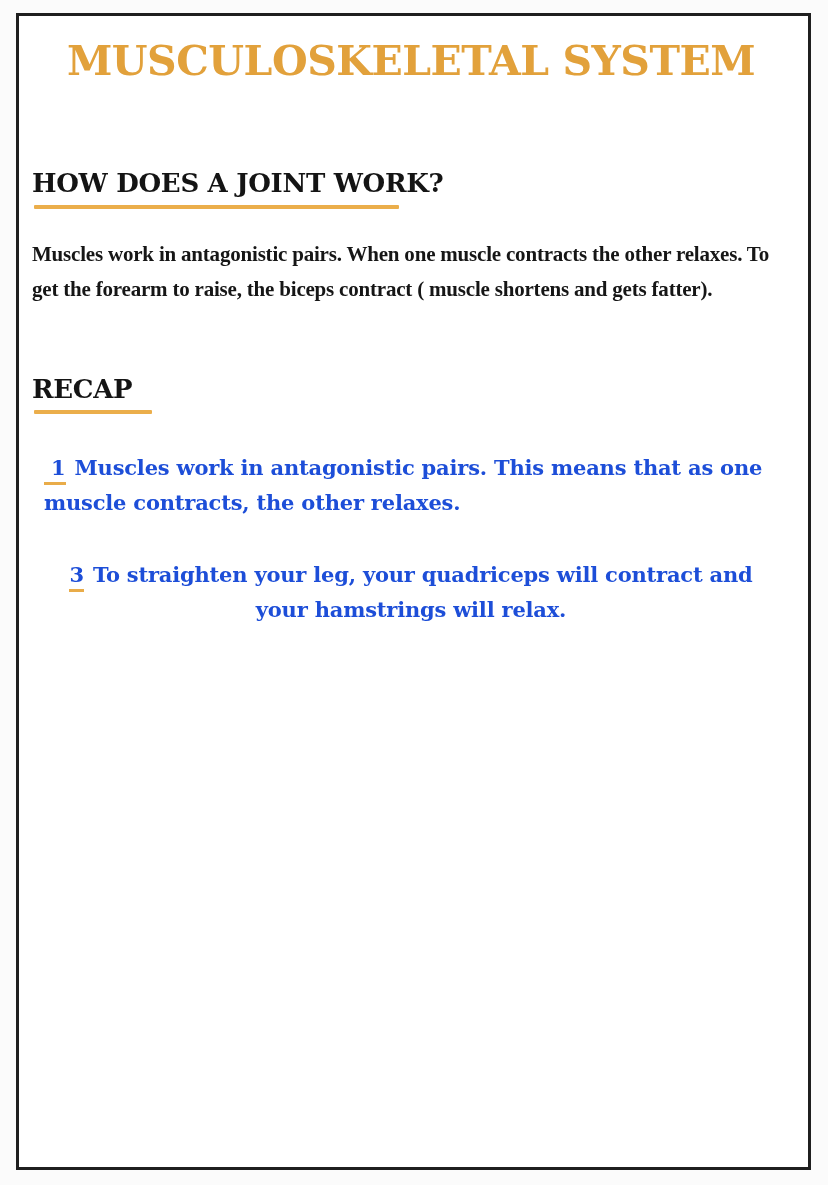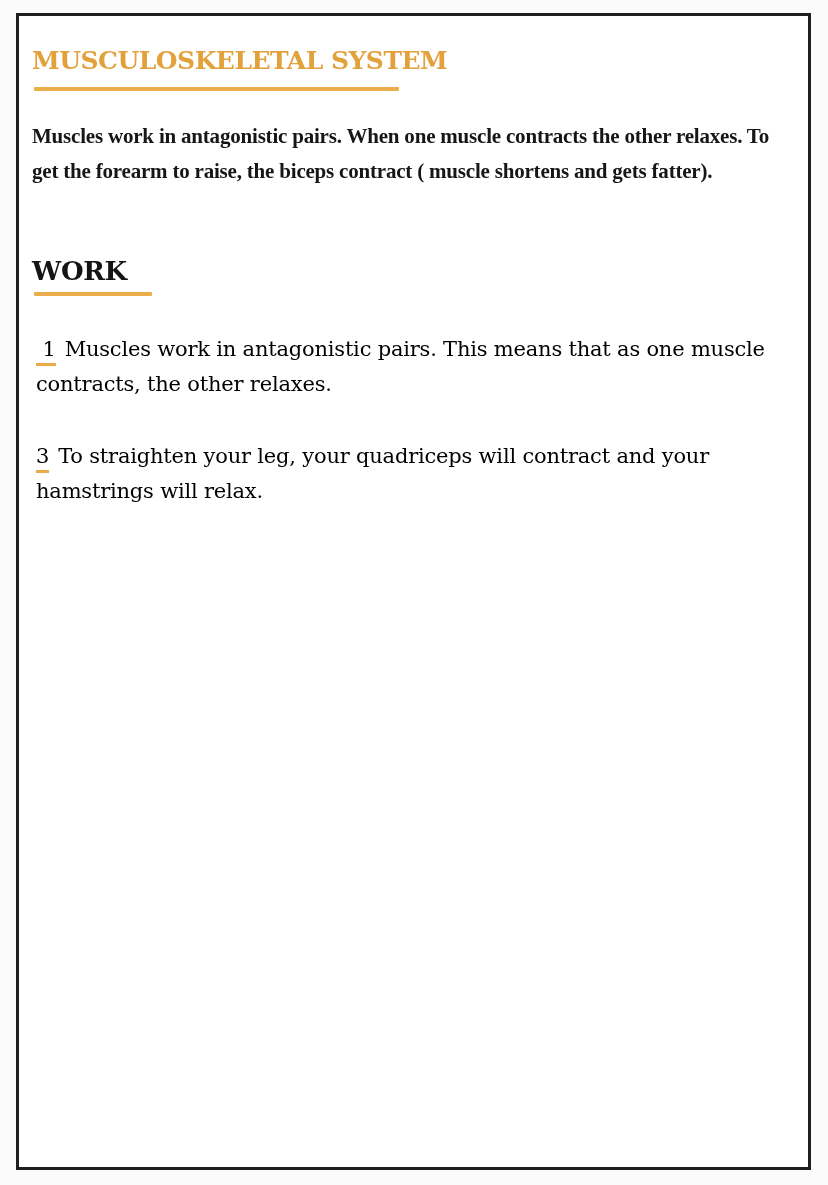--- a/index.html
+++ b/index.html
@@ -24,8 +24,8 @@
   }
   .title {
     margin: 25px 0 0 0;
-    text-align: left;
-    font-size: 25px;
+    text-align: center;
+    font-size: 41px;
     line-height: 40px;
     font-weight: 700;
     color: #e2a13b;

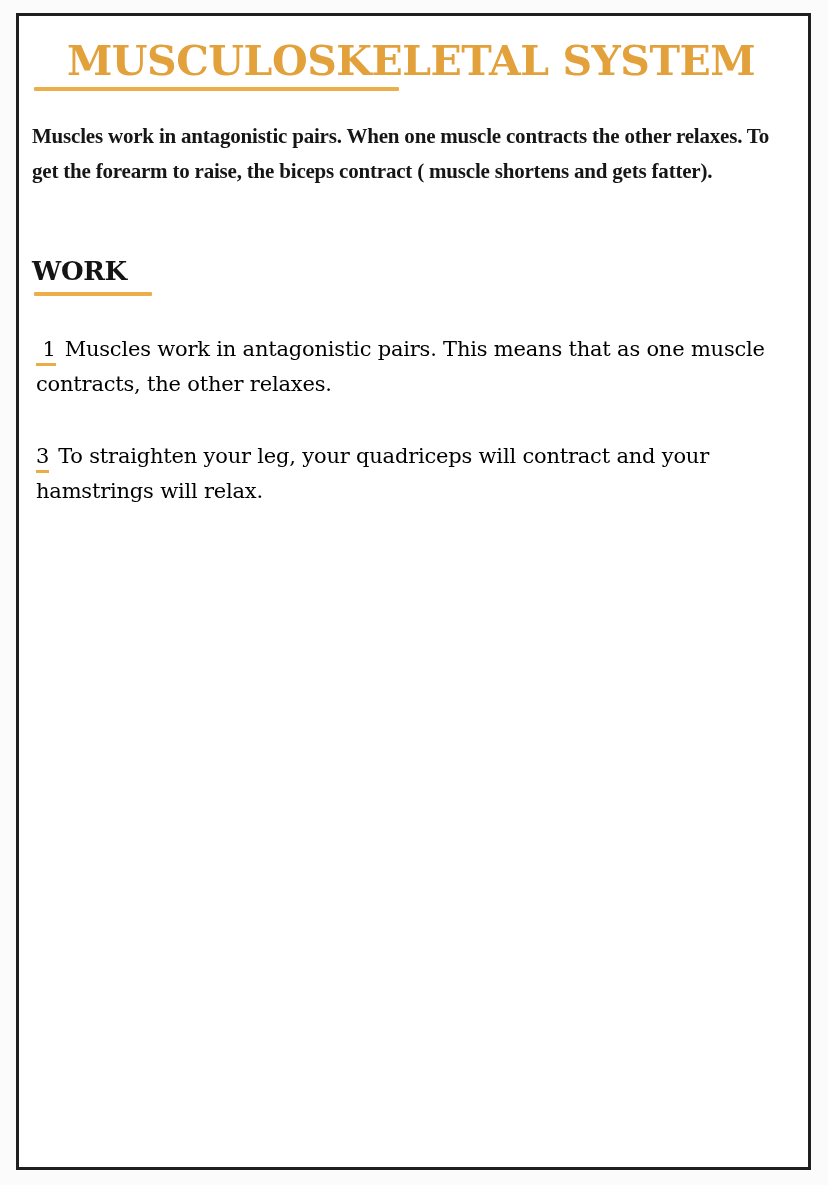--- a/index.html
+++ b/index.html
@@ -89,6 +89,7 @@
   <h1 class="title">MUSCULOSKELETAL SYSTEM</h1>
 
   <section>
+    <h2 class="h2-joint">HOW DOES A JOINT WORK?</h2>
     <div class="rule rule-joint"></div>
     <p class="para">Muscles work in antagonistic pairs. When one muscle contracts the other relaxes. To get the forearm to raise, the biceps contract ( muscle shortens and gets fatter).</p>
   </section>

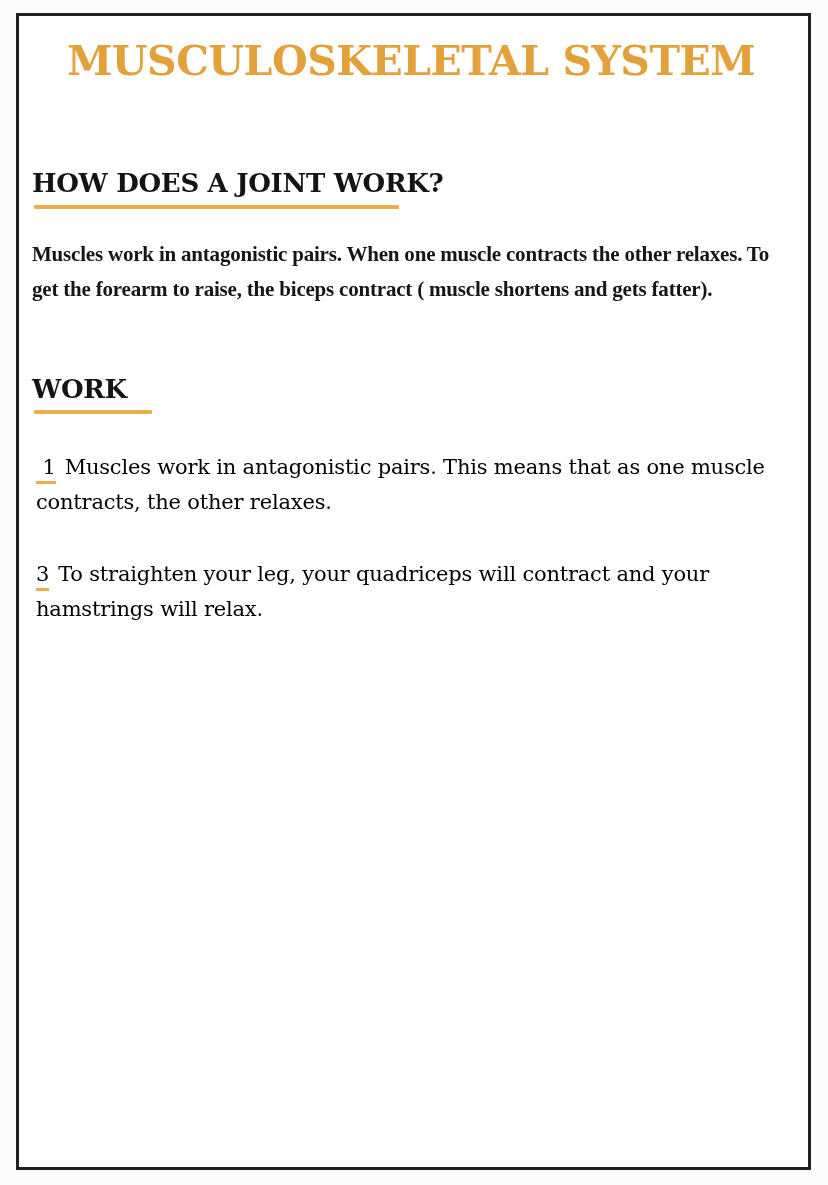--- a/index.html
+++ b/index.html
@@ -95,7 +95,7 @@
   </section>
 
   <section>
-    <h2 class="h2-recap">WORK</h2>
+    <h2 class="h2-recap">RECAP</h2>
     <div class="rule rule-recap"></div>
 
     <p class="item item-1">

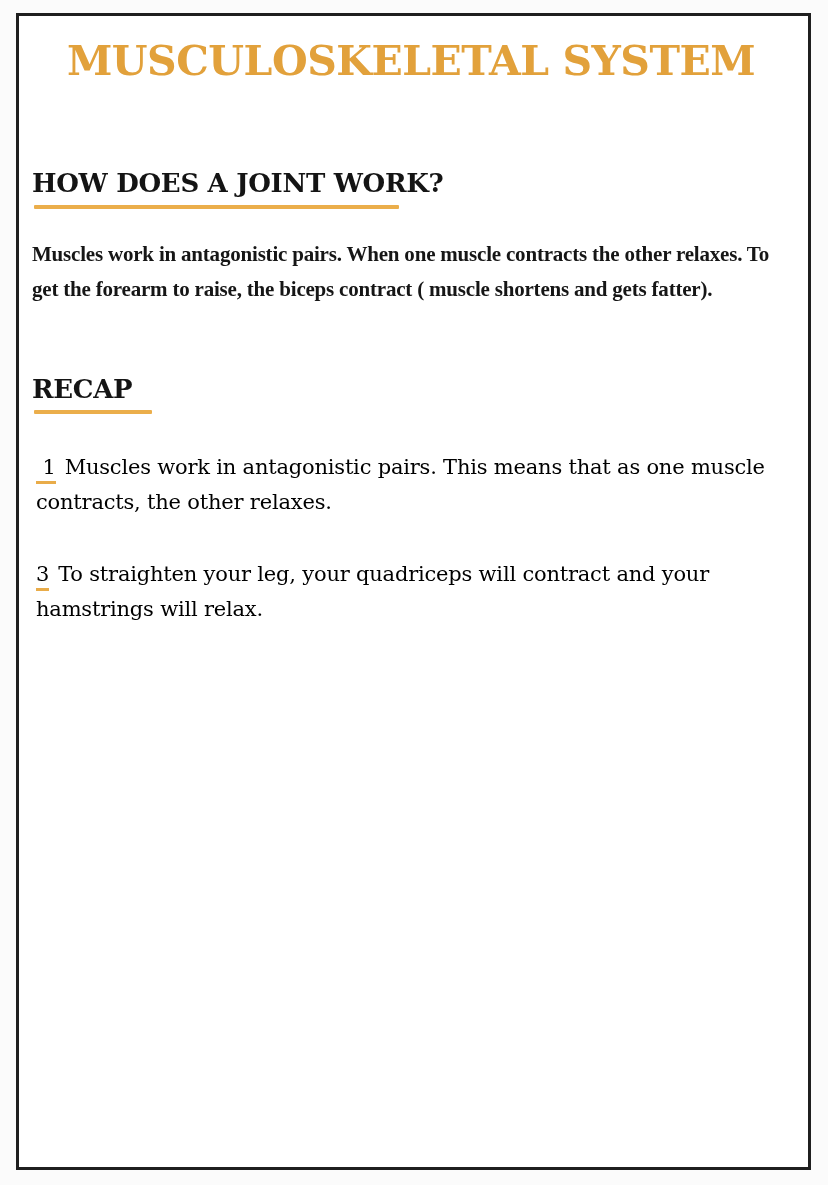--- a/index.html
+++ b/index.html
@@ -61,11 +61,11 @@
     font-family: Liberation Serif, serif;
   }
   .item {
-    margin: 4px;
+    margin: 12px;
     font-size: 21px;
     line-height: 35px;
-    font-weight: 400;
-    color: #000000;
+    font-weight: 700;
+    color: #1d4ed8;
     letter-spacing: -0.2px;
     max-width: 762px;
   }

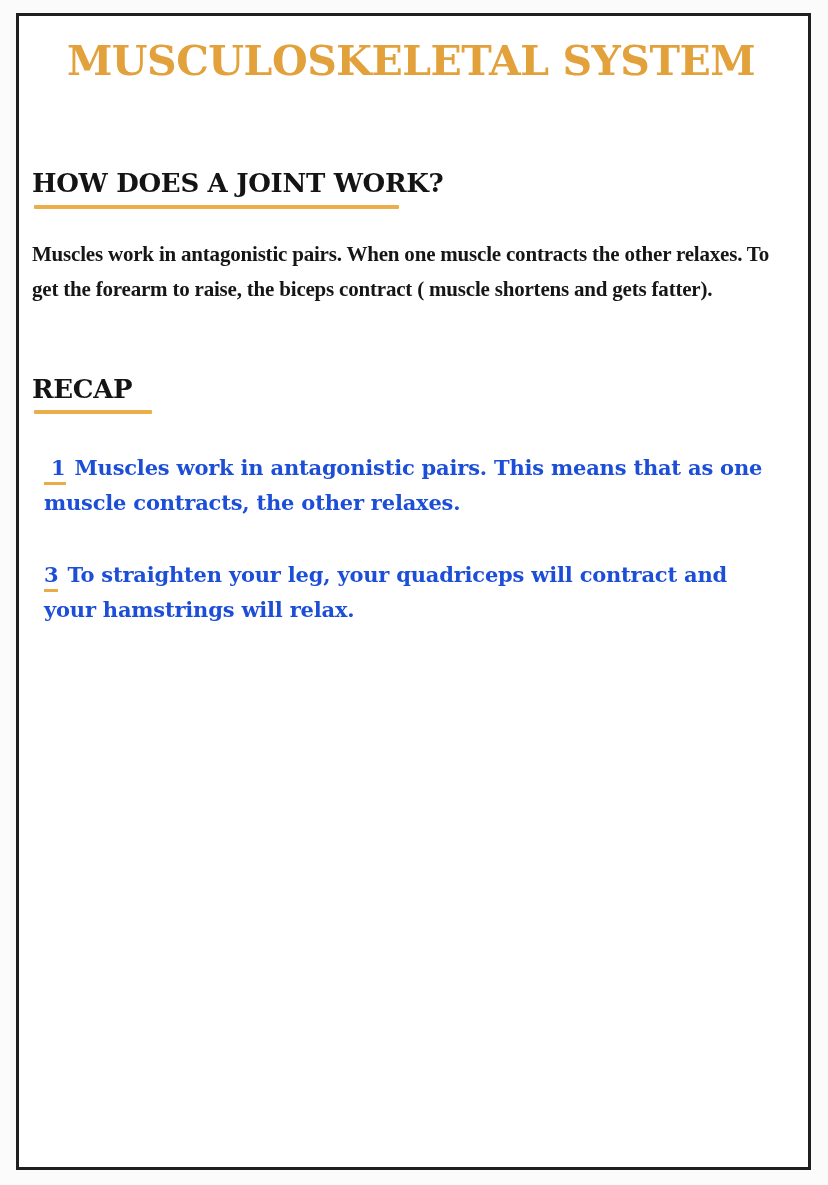--- a/index.html
+++ b/index.html
@@ -71,7 +71,7 @@
   }
   .item-1 { margin-top: 36px; }
   .item-2 { margin-top: 30px; }
-  .item-3 { margin-top: 37px; }
+  .item-3 { margin-top: 37px; text-align: center; }
   .num {
     display: inline-block;
     white-space: pre;

